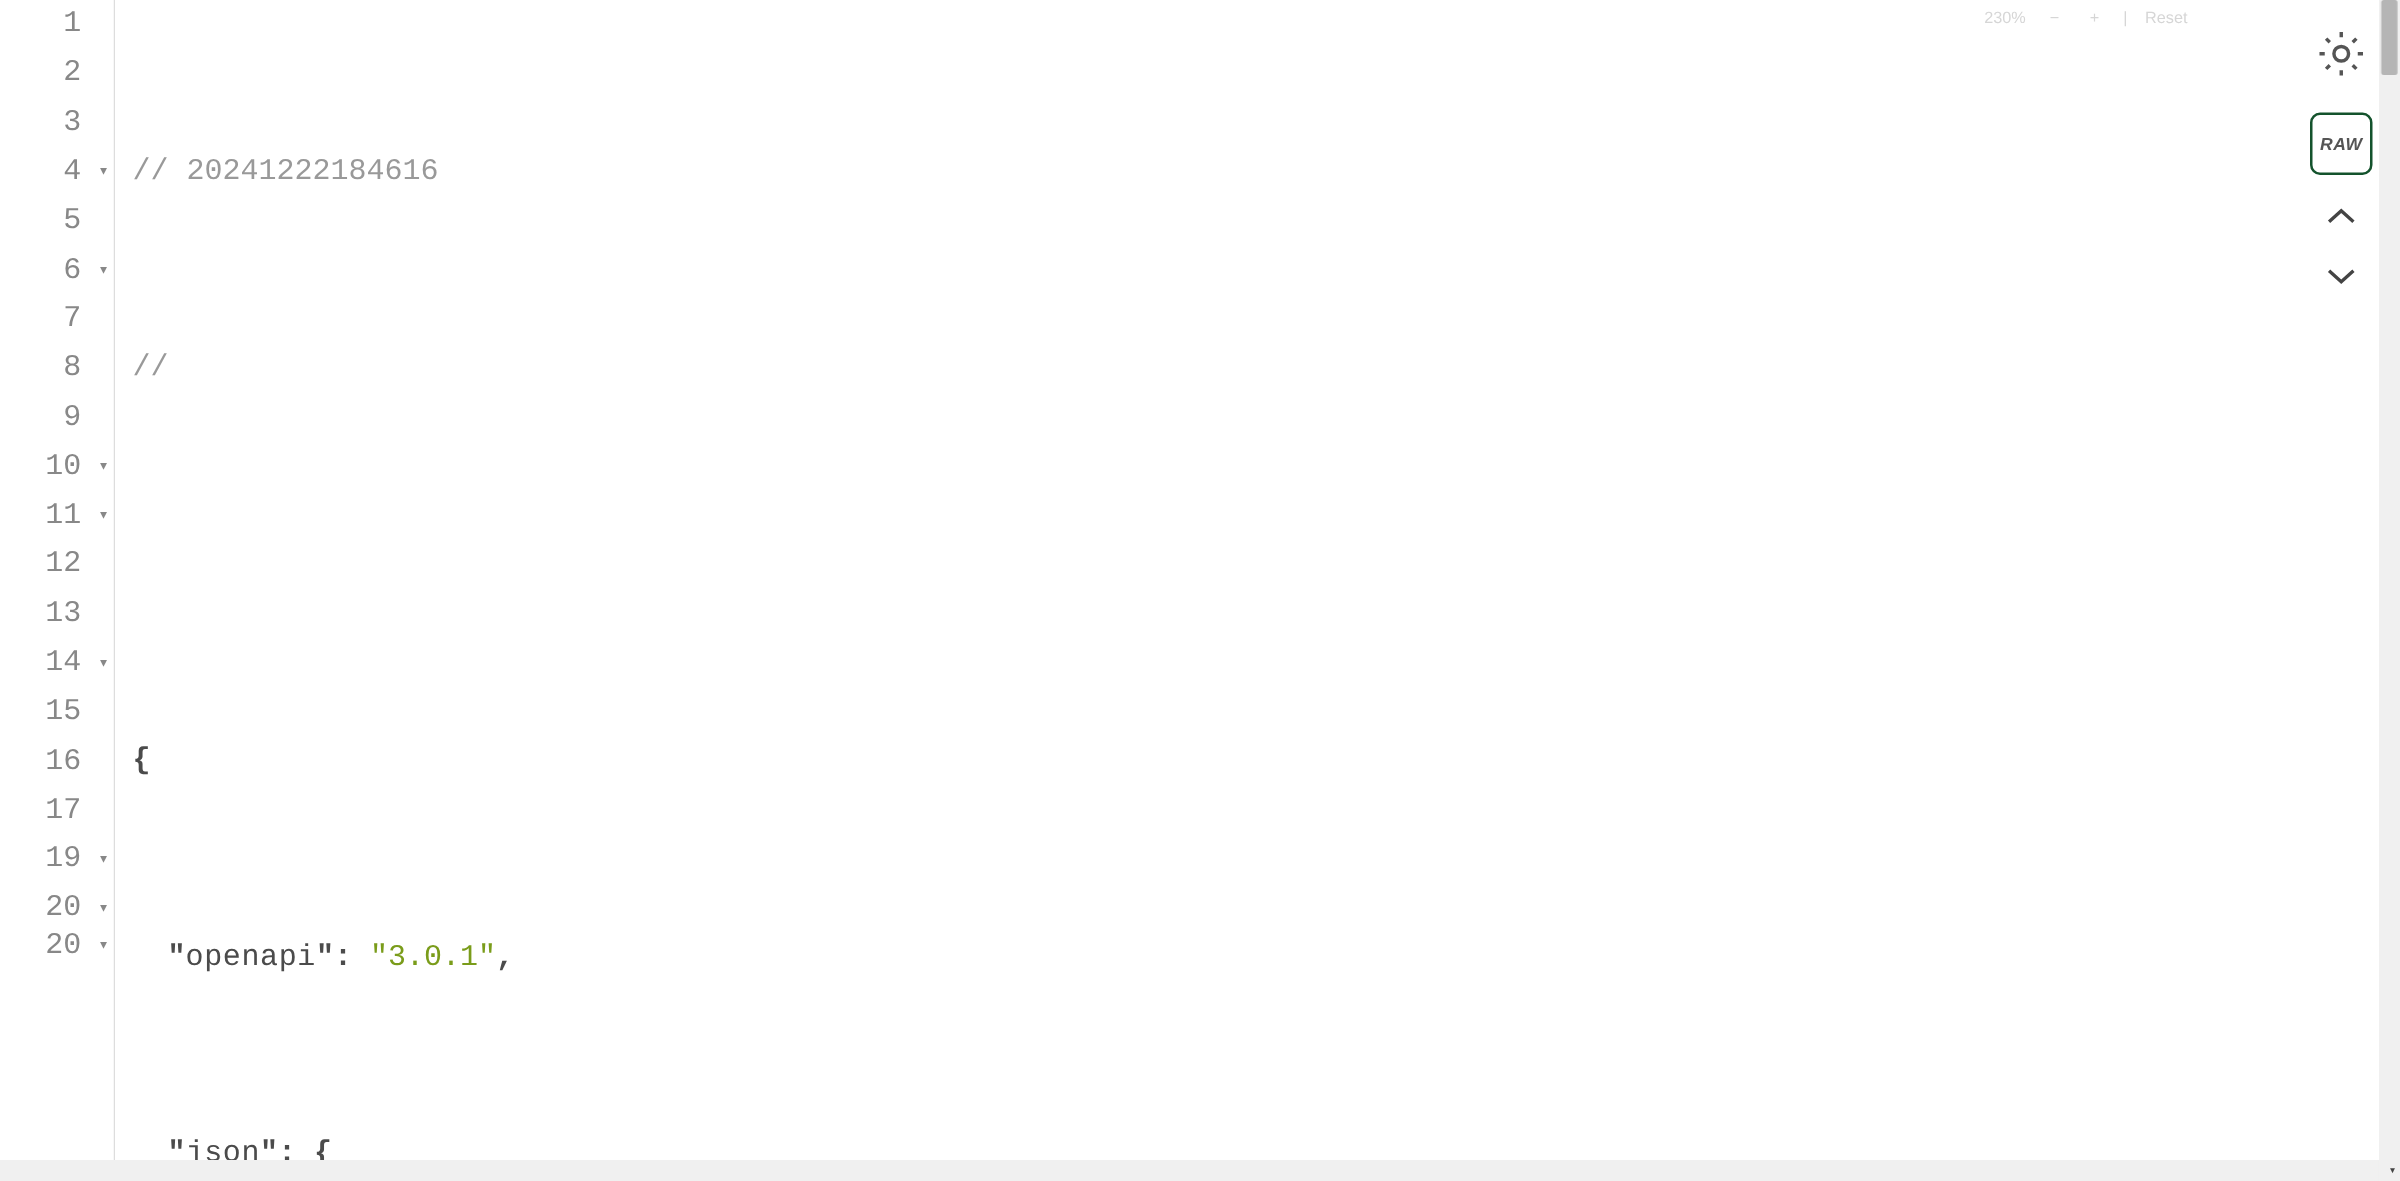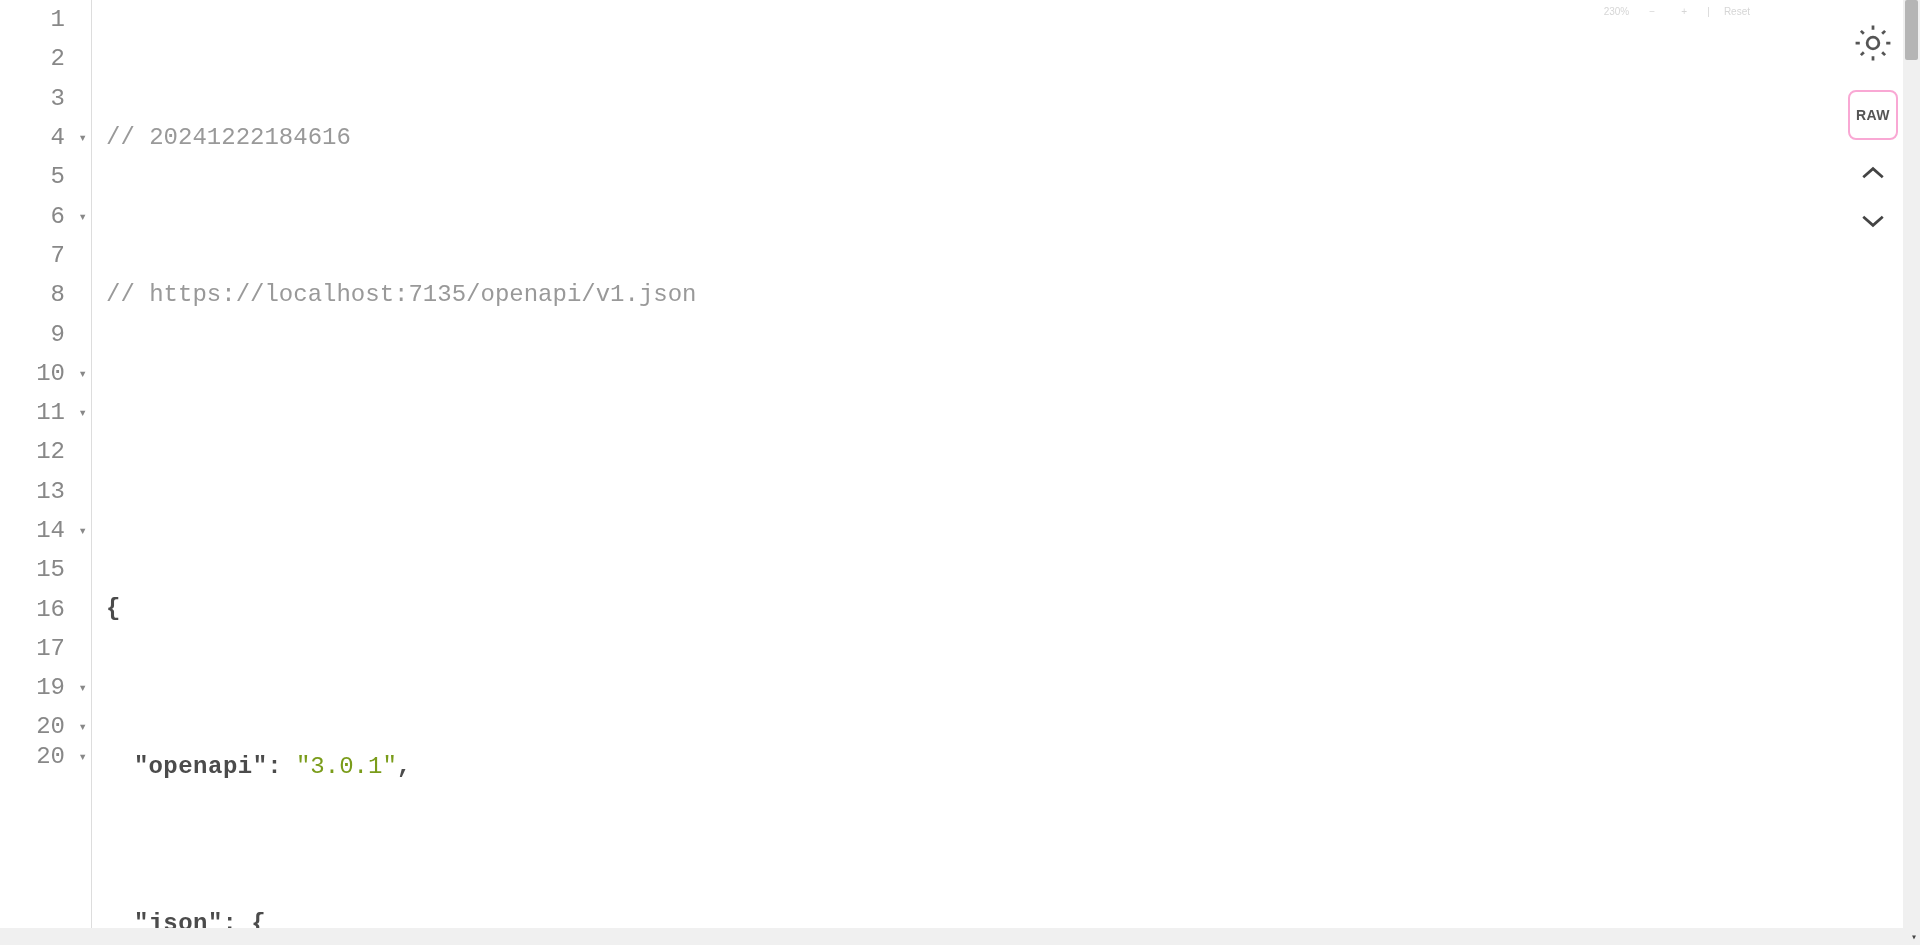--- a/index.html
+++ b/index.html
@@ -28,7 +28,7 @@
 .chev       { font-size: 26px; line-height: 1; color: #444; height: 26px; }
 
 
-.zoom-bar { position: absolute; top: 6px; right: 170px; display: flex; align-items: center; gap: 14px; color: #d6d6d6; font-family: sans-serif; font-size: 10px; }
+.zoom-bar { position: absolute; top: 6px; right: 170px; display: flex; align-items: center; gap: 14px; color: #d6d6d6; font-family: sans-serif; font-size: 13px; }
 .zoom-bar .zbtn { width: 18px; text-align: center; cursor: pointer; }
 .zoom-bar .reset { cursor: pointer; }
 

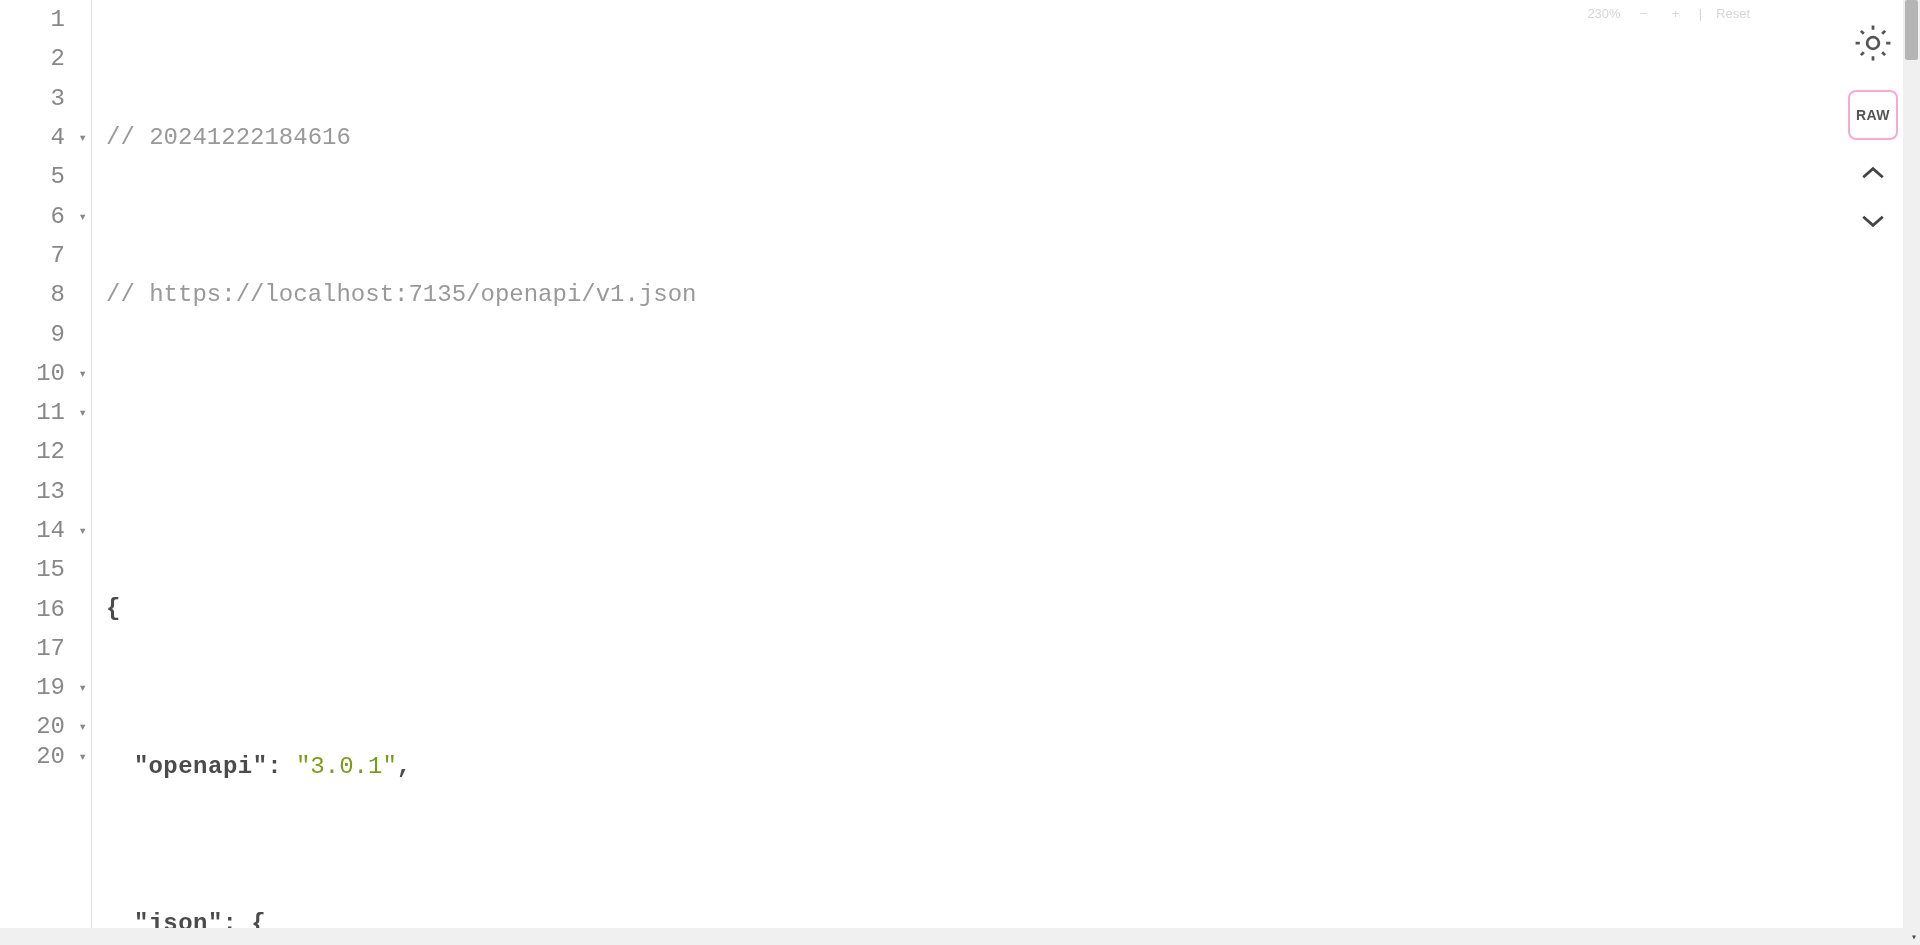--- a/index.html
+++ b/index.html
@@ -24,7 +24,7 @@
 
 .side-tools { position: absolute; right: 22px; top: 18px; display: flex; flex-direction: column; align-items: center; gap: 22px; }
 .tool-btn   { width: 50px; height: 50px; display: flex; align-items: center; justify-content: center; color: #555; cursor: pointer; }
-.raw-btn    { border: 2px solid #f9a8d4; border-radius: 8px; font-family: sans-serif; font-weight: bold; font-size: 14px; letter-spacing: 0.5px; }
+.raw-btn    { border: 2px solid #14532d; border-radius: 8px; font-family: sans-serif; font-weight: bold; font-size: 14px; letter-spacing: 0.5px; font-style: italic; }
 .chev       { font-size: 26px; line-height: 1; color: #444; height: 26px; }
 
 

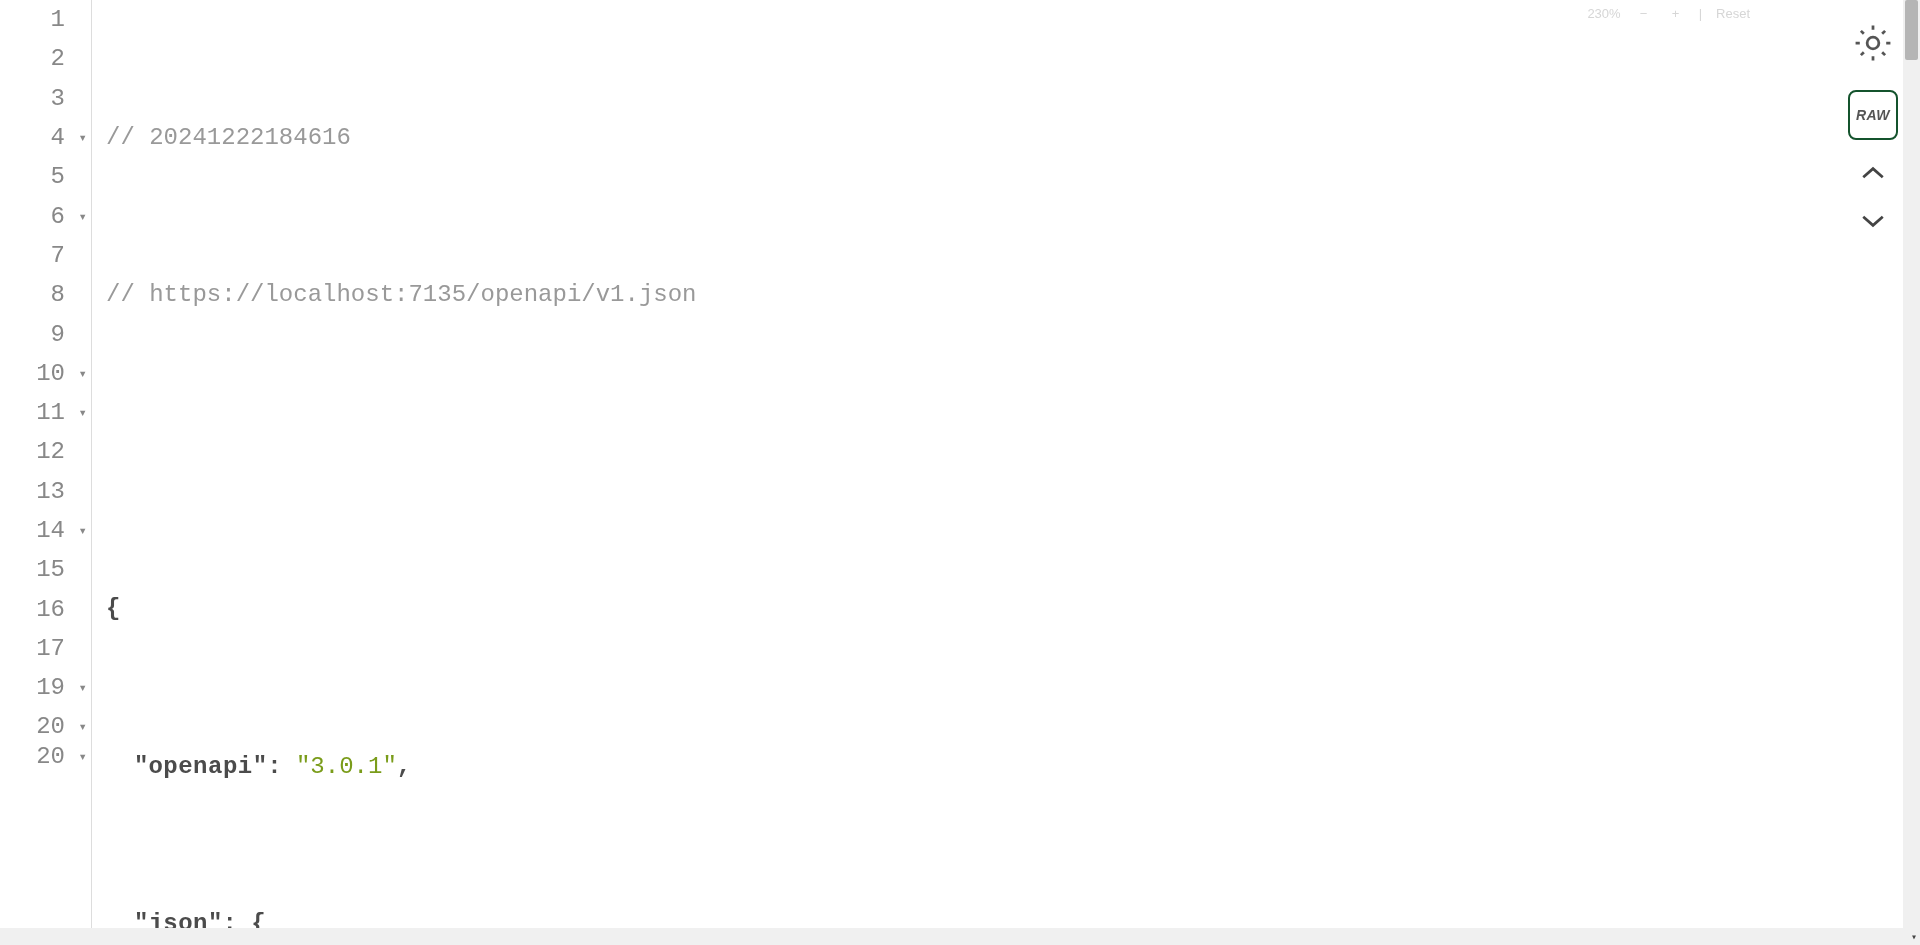--- a/index.html
+++ b/index.html
@@ -122,7 +122,7 @@
     </div>
     
     <div class="code-line">
-      <span class="tok-comment">// </span><span class="tok-comment">https://localhost:7135/openapi/v1.json</span>
+      <span class="tok-comment">// </span>
     </div>
     
     <div class="code-line"></div>

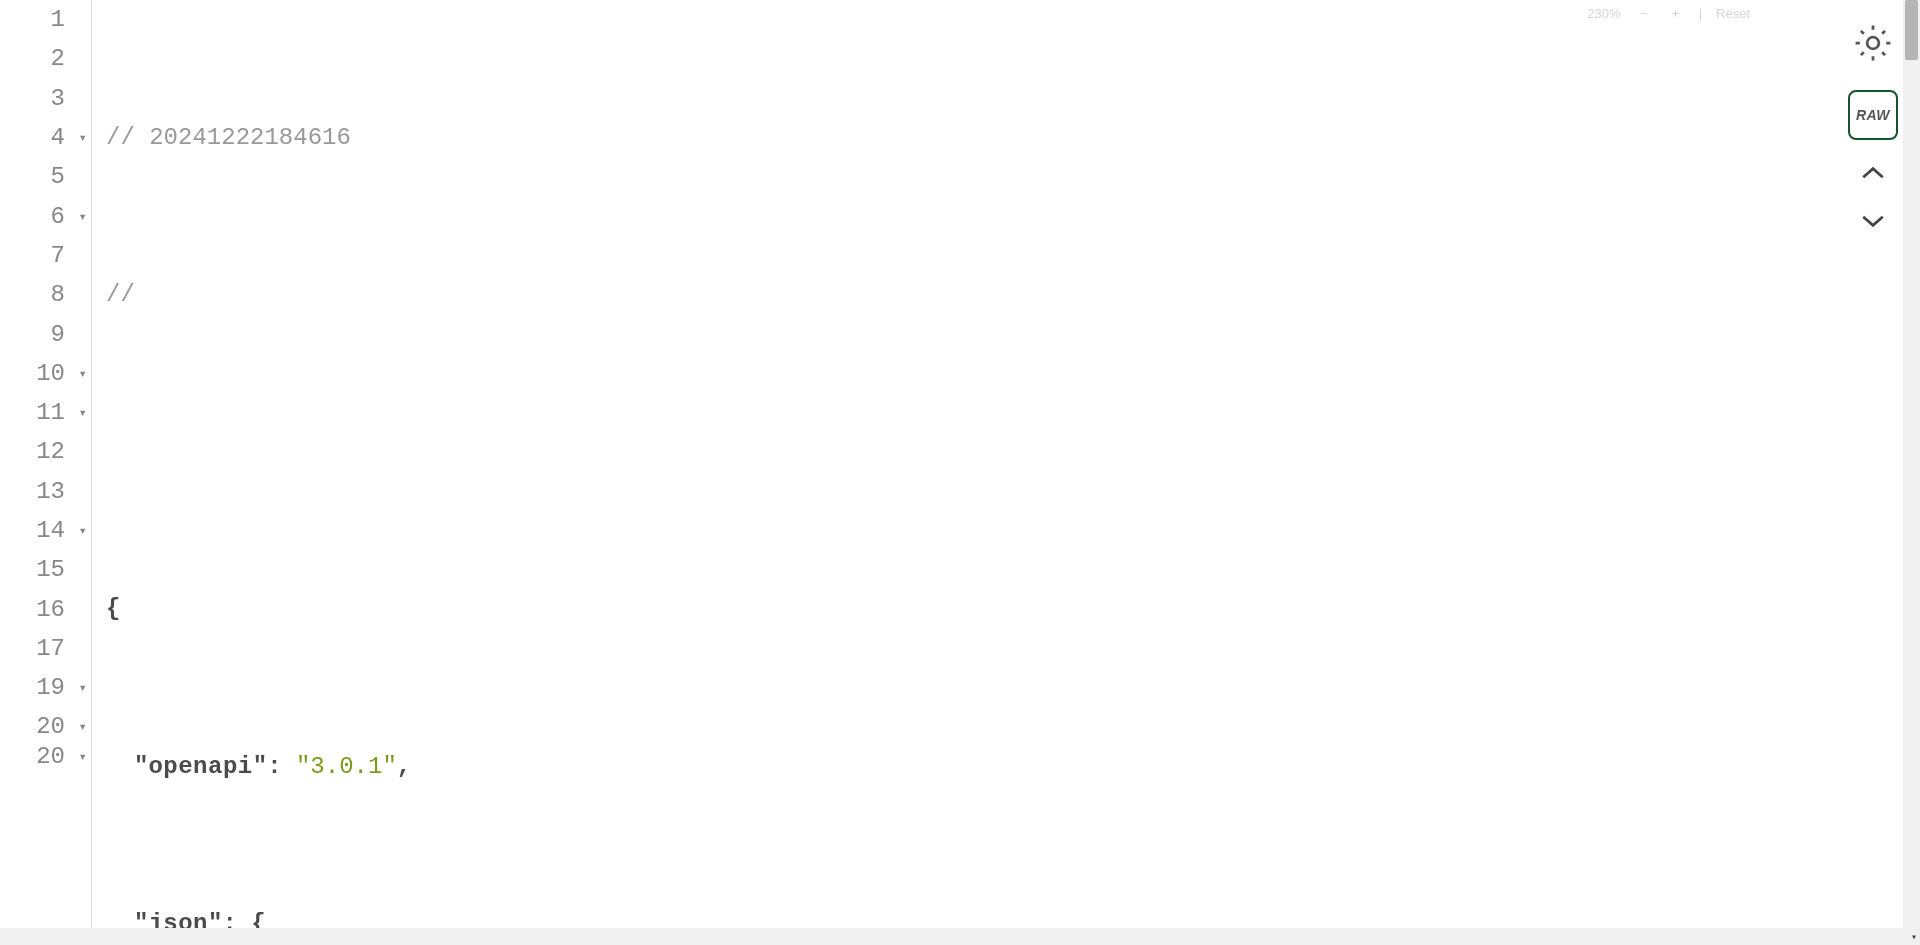--- a/index.html
+++ b/index.html
@@ -16,7 +16,7 @@
 .code-line { height: 39.3px; display: flex; align-items: center; }
 
 .tok-comment { color: #999; }
-.tok-key     { color: #4b4b4b; font-weight: 700; letter-spacing: 0.5px; }
+.tok-key     { color: #4b4b4b; font-weight: 400; letter-spacing: 0.5px; }
 .tok-punc    { color: #4b4b4b; font-weight: 600; }
 .tok-str     { color: #7a9c1a; }
 .indent1 { padding-left: 28px; }

